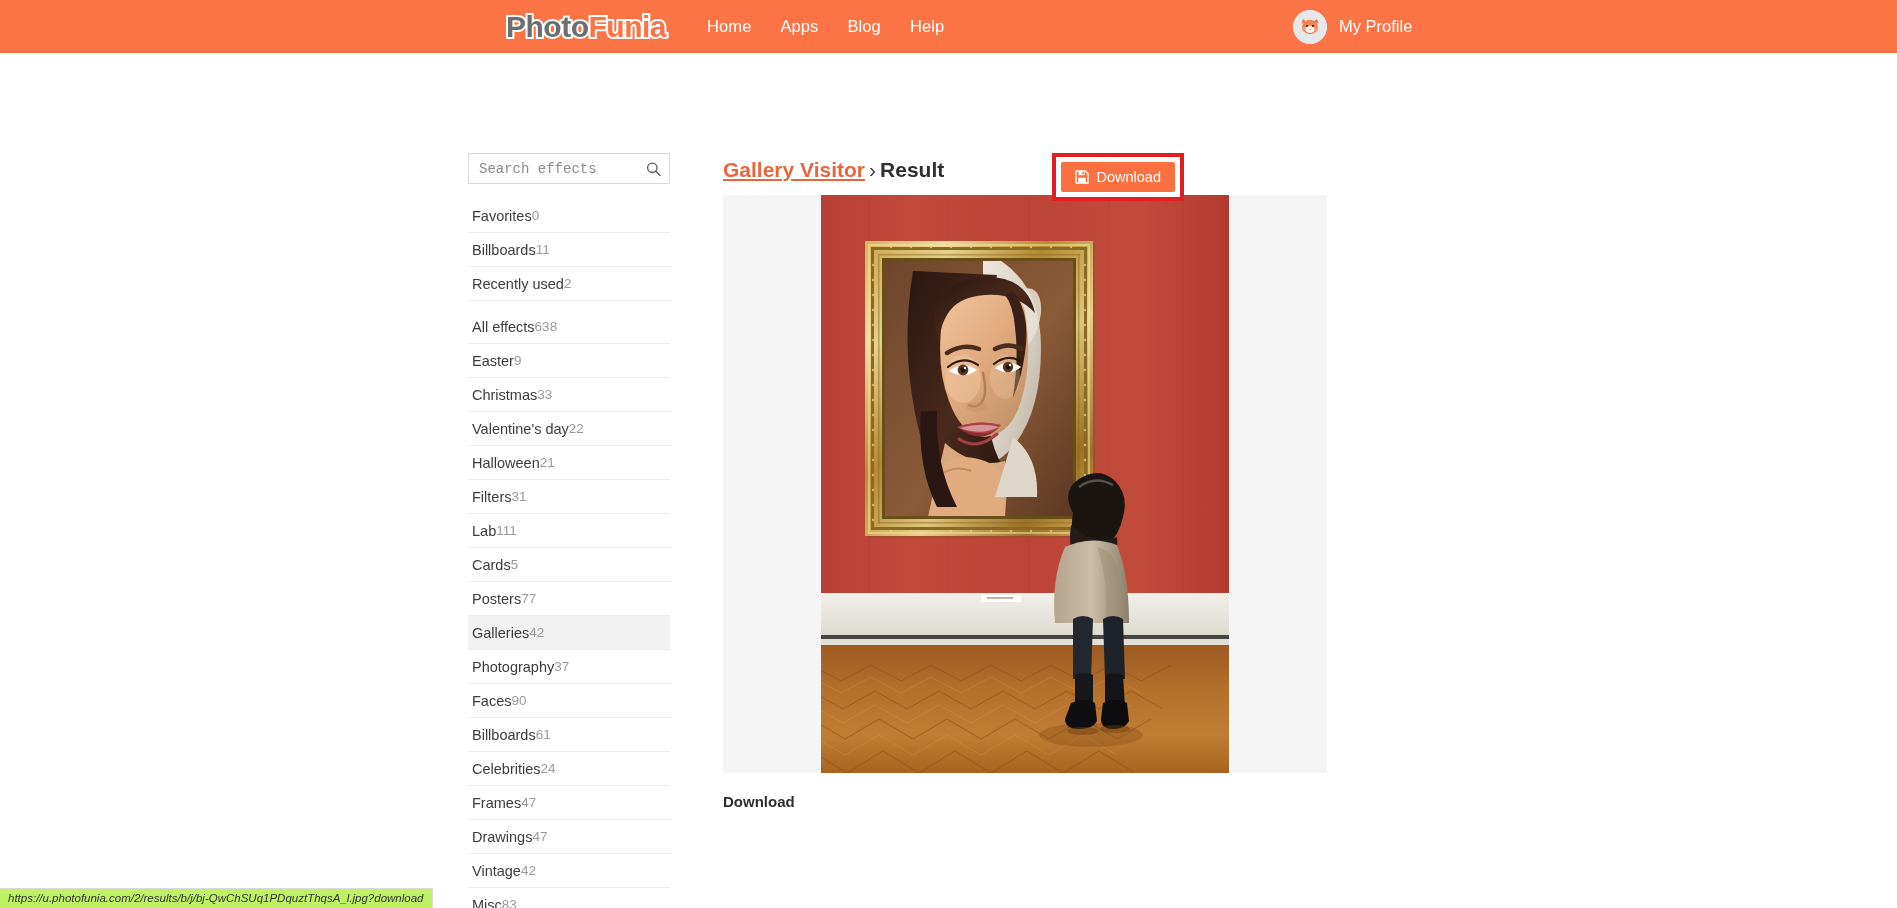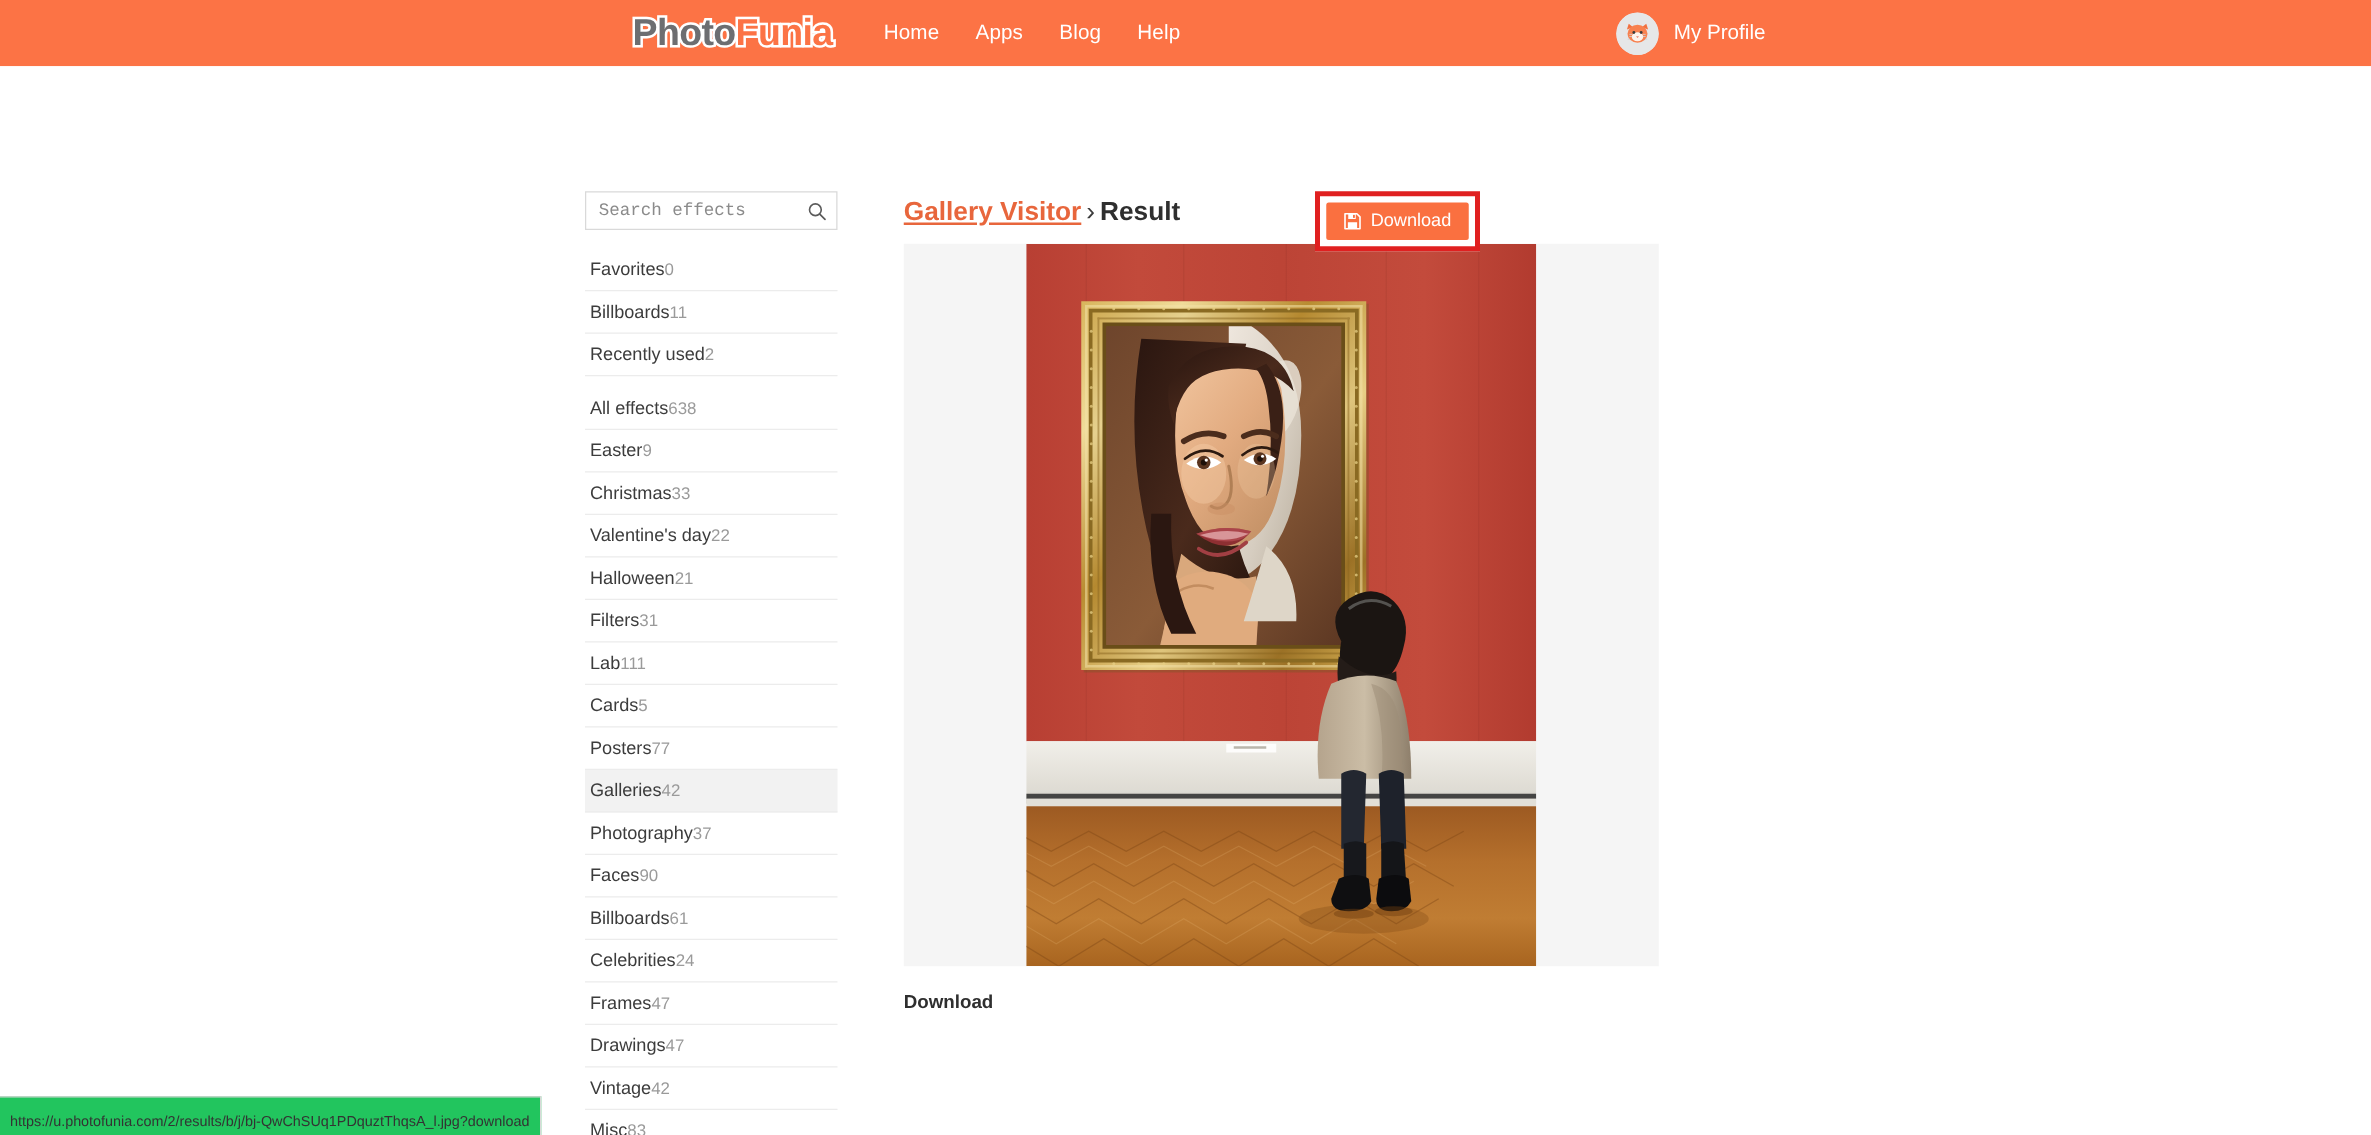--- a/index.html
+++ b/index.html
@@ -175,15 +175,16 @@
   
   .statusbar {
     position: absolute; left: 0; bottom: 0;
-    background: #22c55e;
+    background: #bef264;
     border-top: 1px solid #d8d8d8;
     border-right: 1px solid #d8d8d8;
     color: #333;
     font-size: 11.5px;
-    padding: 14px 8px 4px 8px;
+    padding: 3px 8px 4px 8px;
     max-width: 560px;
     white-space: nowrap; overflow: hidden;
     font-family: "Liberation Sans", sans-serif;
+    font-style: italic;
   }
 </style>
 </head>

